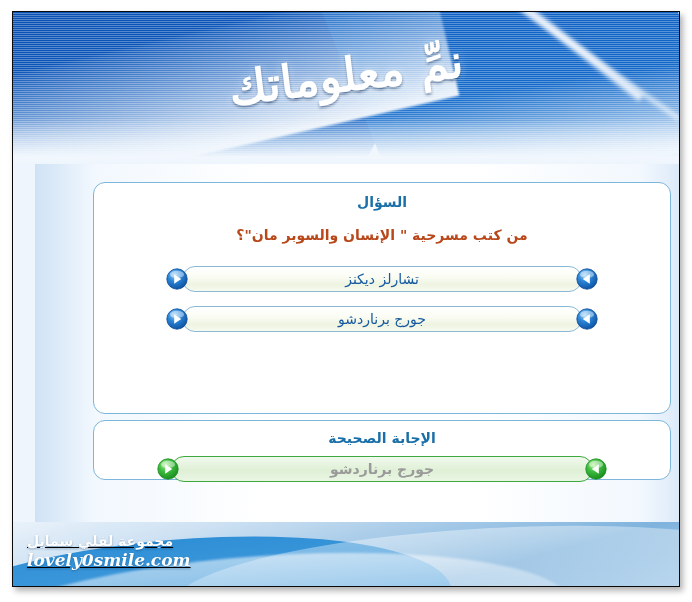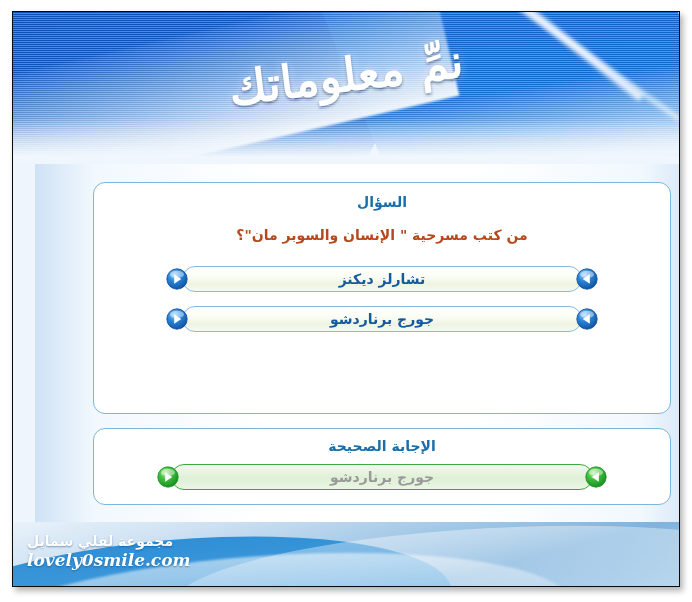--- a/index.html
+++ b/index.html
@@ -228,7 +228,7 @@
     text-align: center;
     color: #1559a0;
     font-size: 14px;
-    font-weight: 700;
+    font-weight: 400;
     direction: rtl;
     z-index: 2;
   }

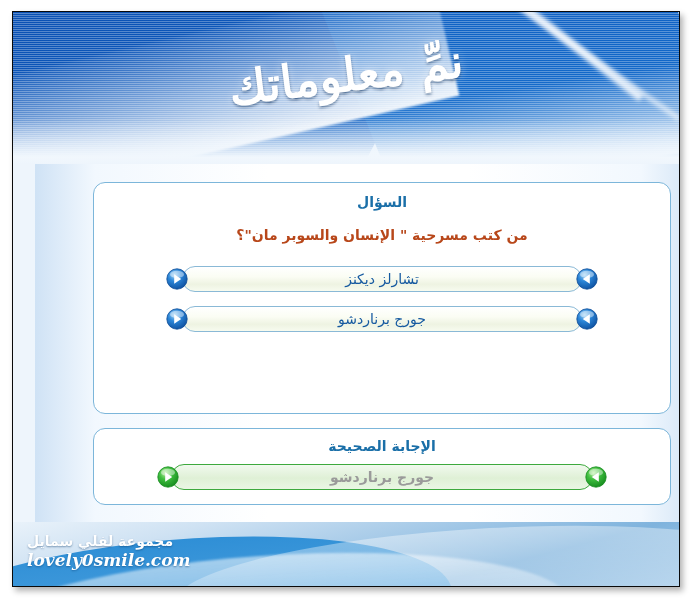--- a/index.html
+++ b/index.html
@@ -172,9 +172,9 @@
   }
   .panel-answer {
     left: 58px;
-    top: 264px;
+    top: 256px;
     width: 578px;
-    height: 77px;
+    height: 60px;
   }
 
   .panel-heading {

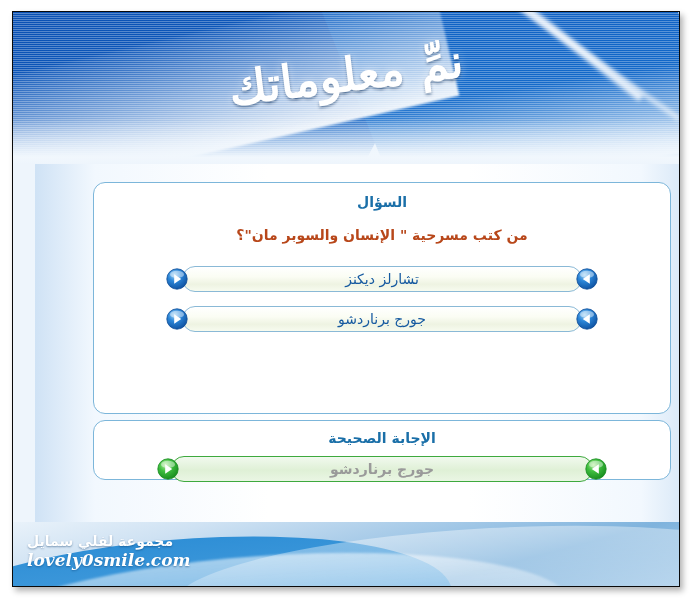--- a/index.html
+++ b/index.html
@@ -313,6 +313,7 @@
     top: 10px;
     z-index: 4;
     text-align: left;
+    text-decoration: underline;
   }
   .footer-ar {
     color: #ffffff;

